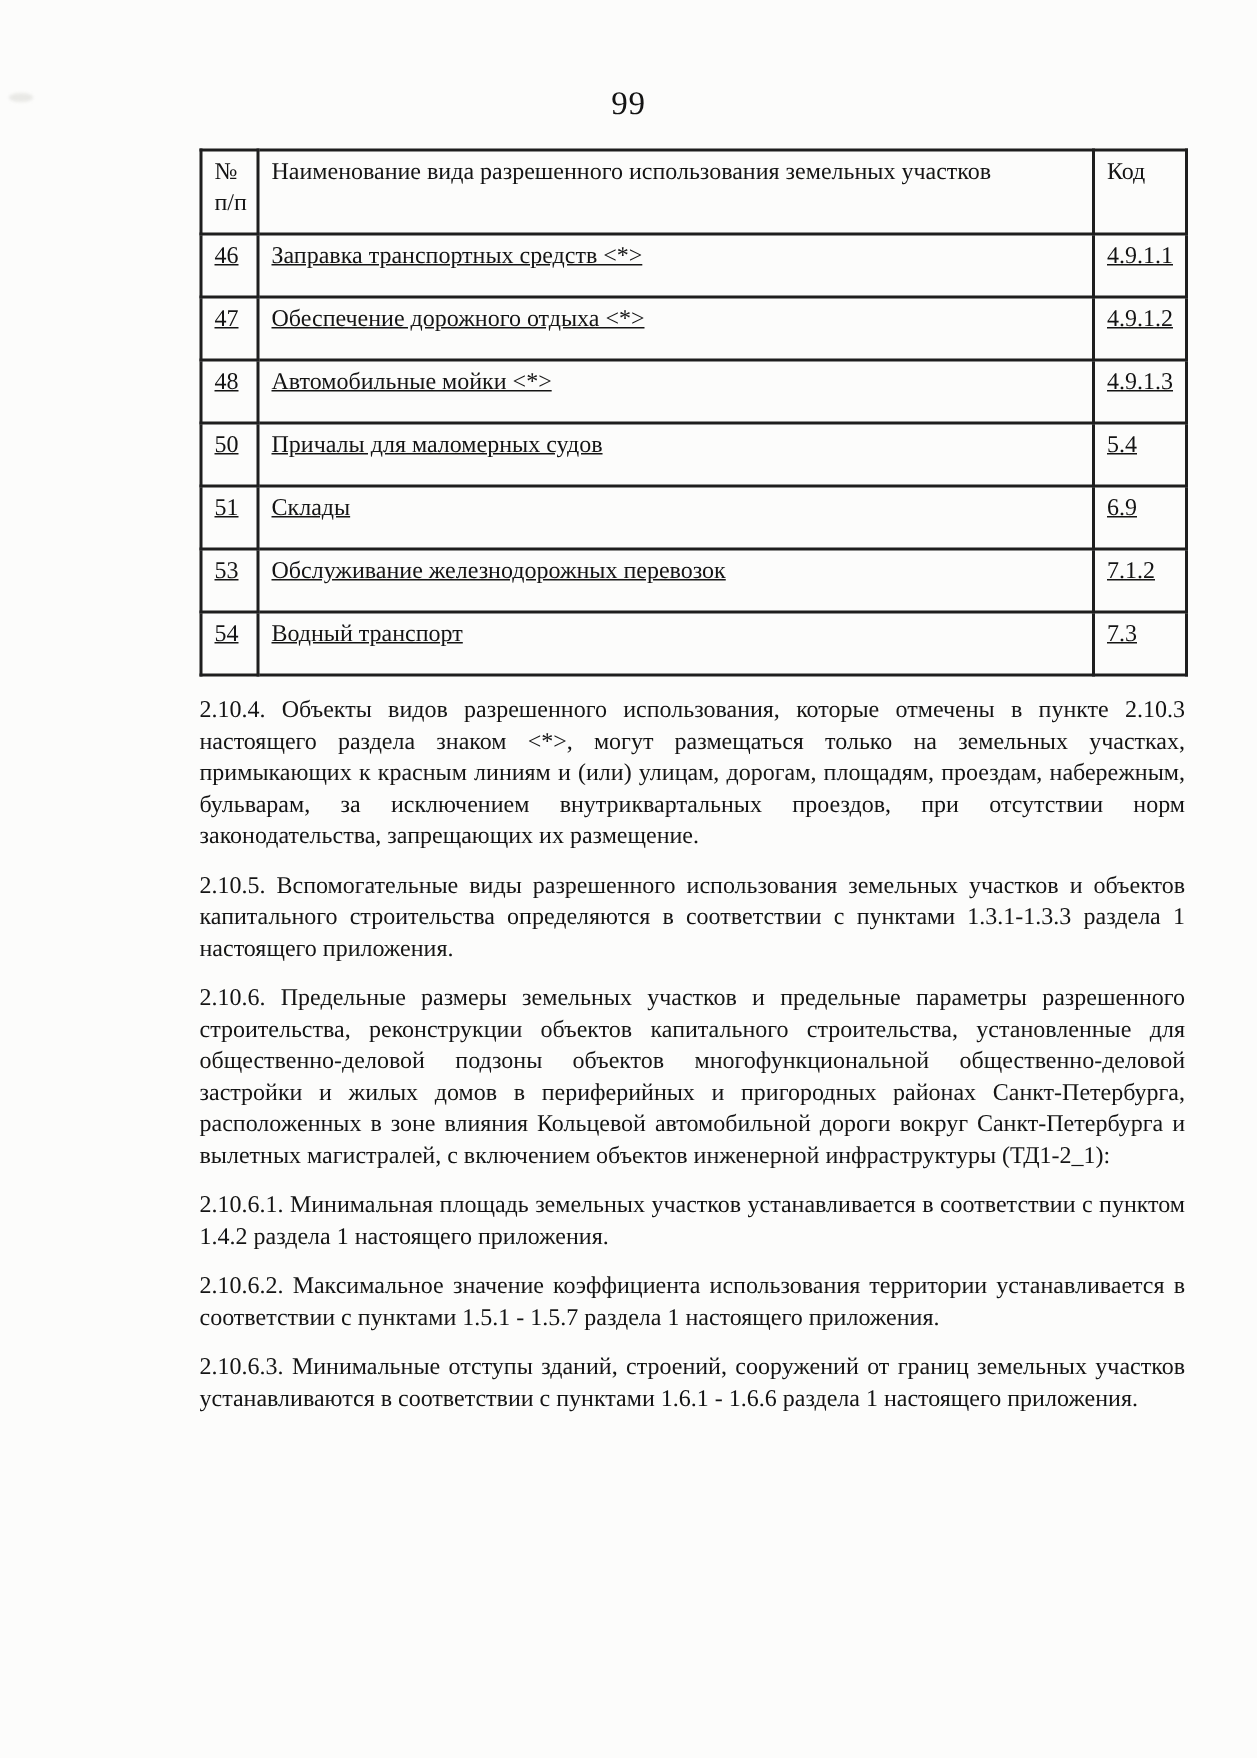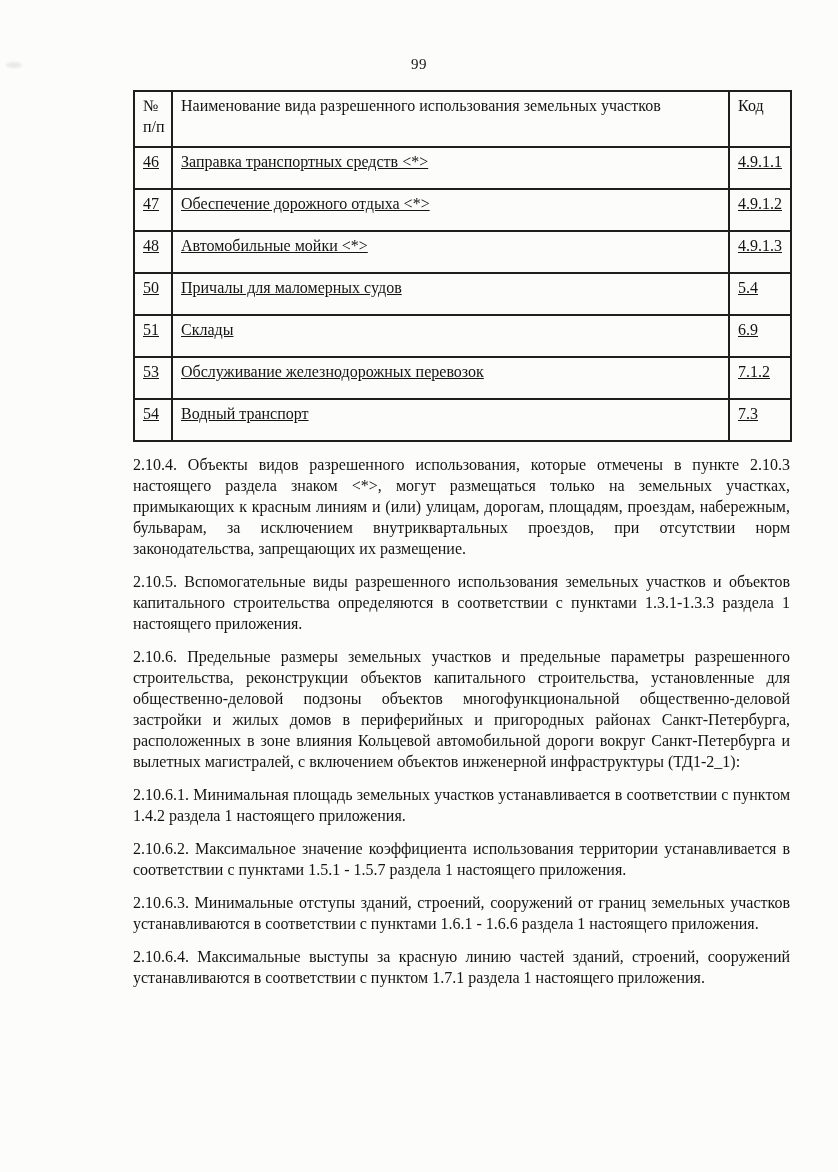--- a/index.html
+++ b/index.html
@@ -28,7 +28,7 @@
   .page-number {
     text-align: center;
     padding-top: 56px;
-    font-size: 15px;
+    font-size: 22px;
     letter-spacing: 0.5px;
   }
   .content {

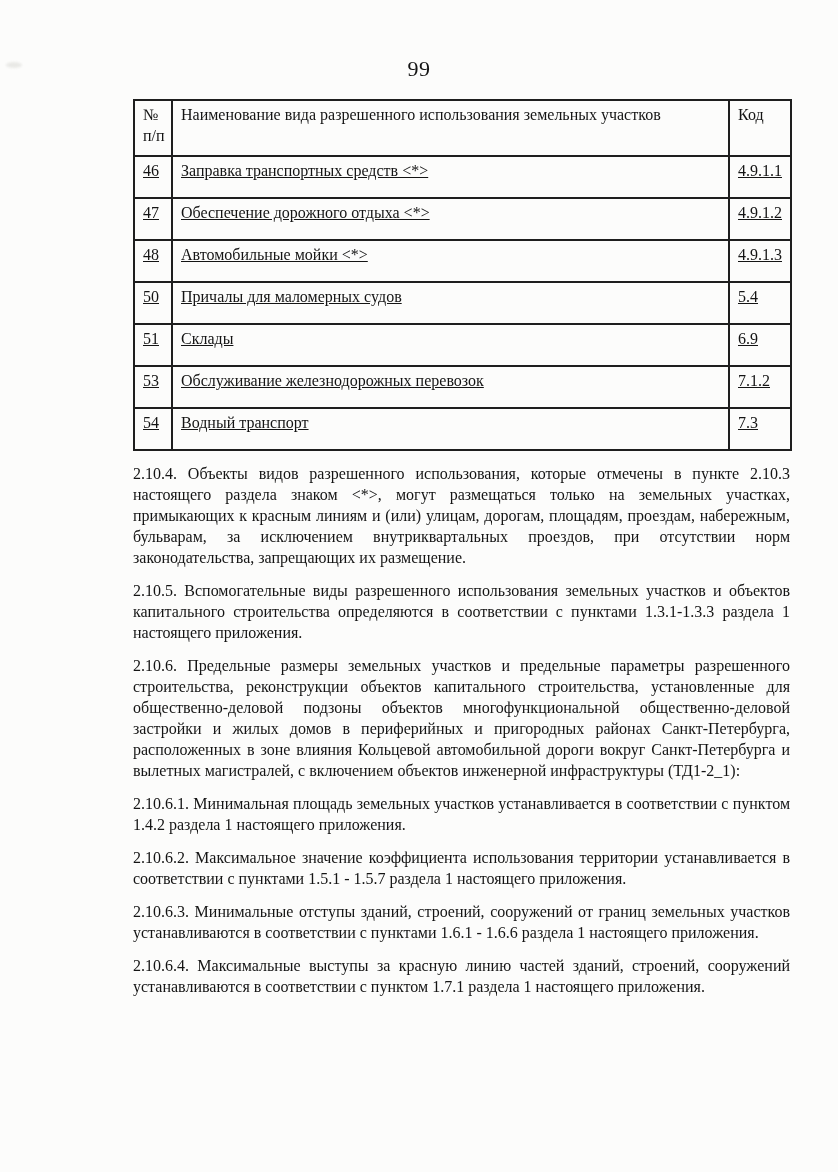--- a/index.html
+++ b/index.html
@@ -136,7 +136,6 @@
       <p>2.10.6.1. Минимальная площадь земельных участков устанавливается в соответствии с пунктом 1.4.2 раздела 1 настоящего приложения.</p>
       <p>2.10.6.2. Максимальное значение коэффициента использования территории устанавливается в соответствии с пунктами 1.5.1 - 1.5.7 раздела 1 настоящего приложения.</p>
       <p>2.10.6.3. Минимальные отступы зданий, строений, сооружений от границ земельных участков устанавливаются в соответствии с пунктами 1.6.1 - 1.6.6 раздела 1 настоящего приложения.</p>
-      <p>2.10.6.4. Максимальные выступы за красную линию частей зданий, строений, сооружений устанавливаются в соответствии с пунктом 1.7.1 раздела 1 настоящего приложения.</p>
     </div>
   </div>
 </div>

